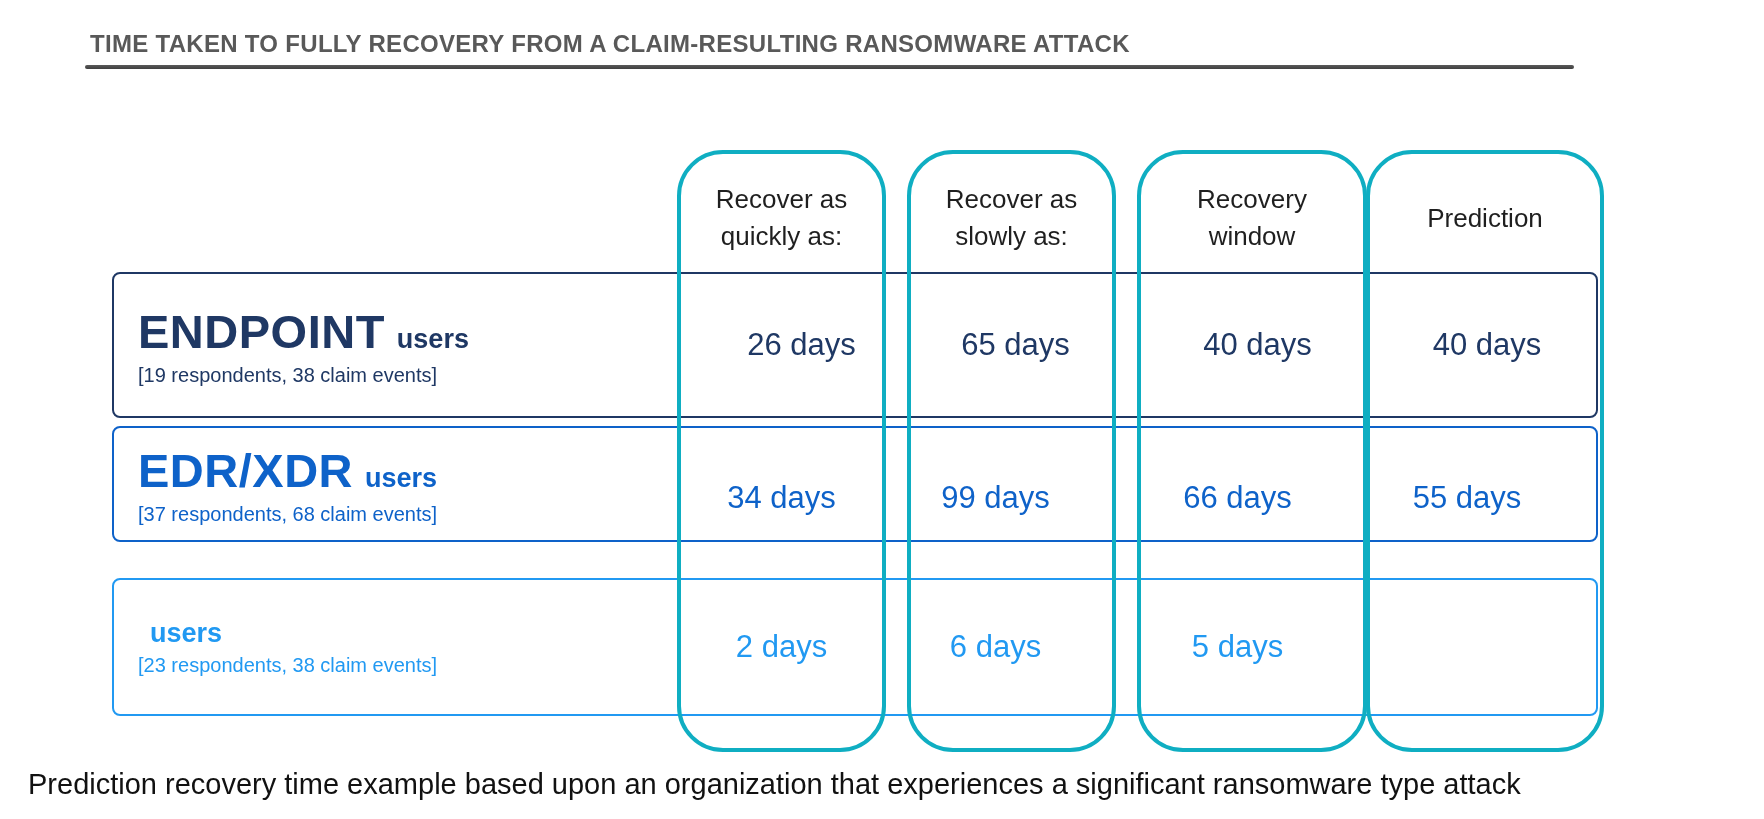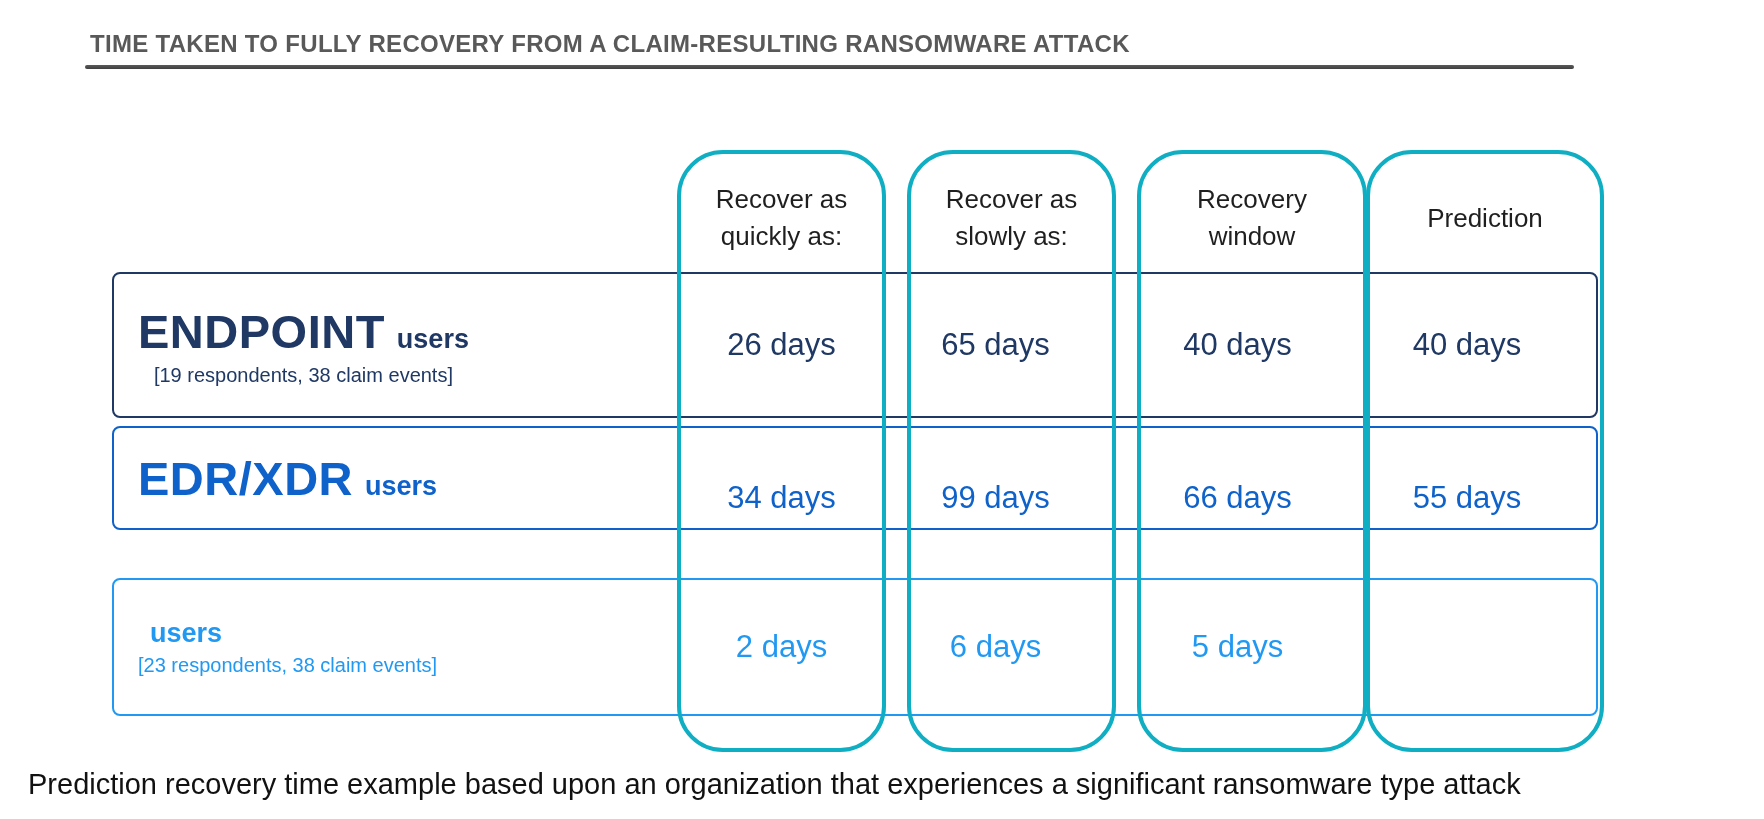--- a/index.html
+++ b/index.html
@@ -76,7 +76,6 @@
     border-radius: 8px;
     background: transparent;
     z-index: 1;
-    text-align: center;
   }
   .row-1 { top: 264px; height: 146px; border-color: var(--color-navy, #1F3864);       color: var(--color-navy, #1F3864); }
   .row-2 { top: 418px; height: 104px; border-color: var(--color-blue, #0E62C9);       color: var(--color-blue, #0E62C9); }

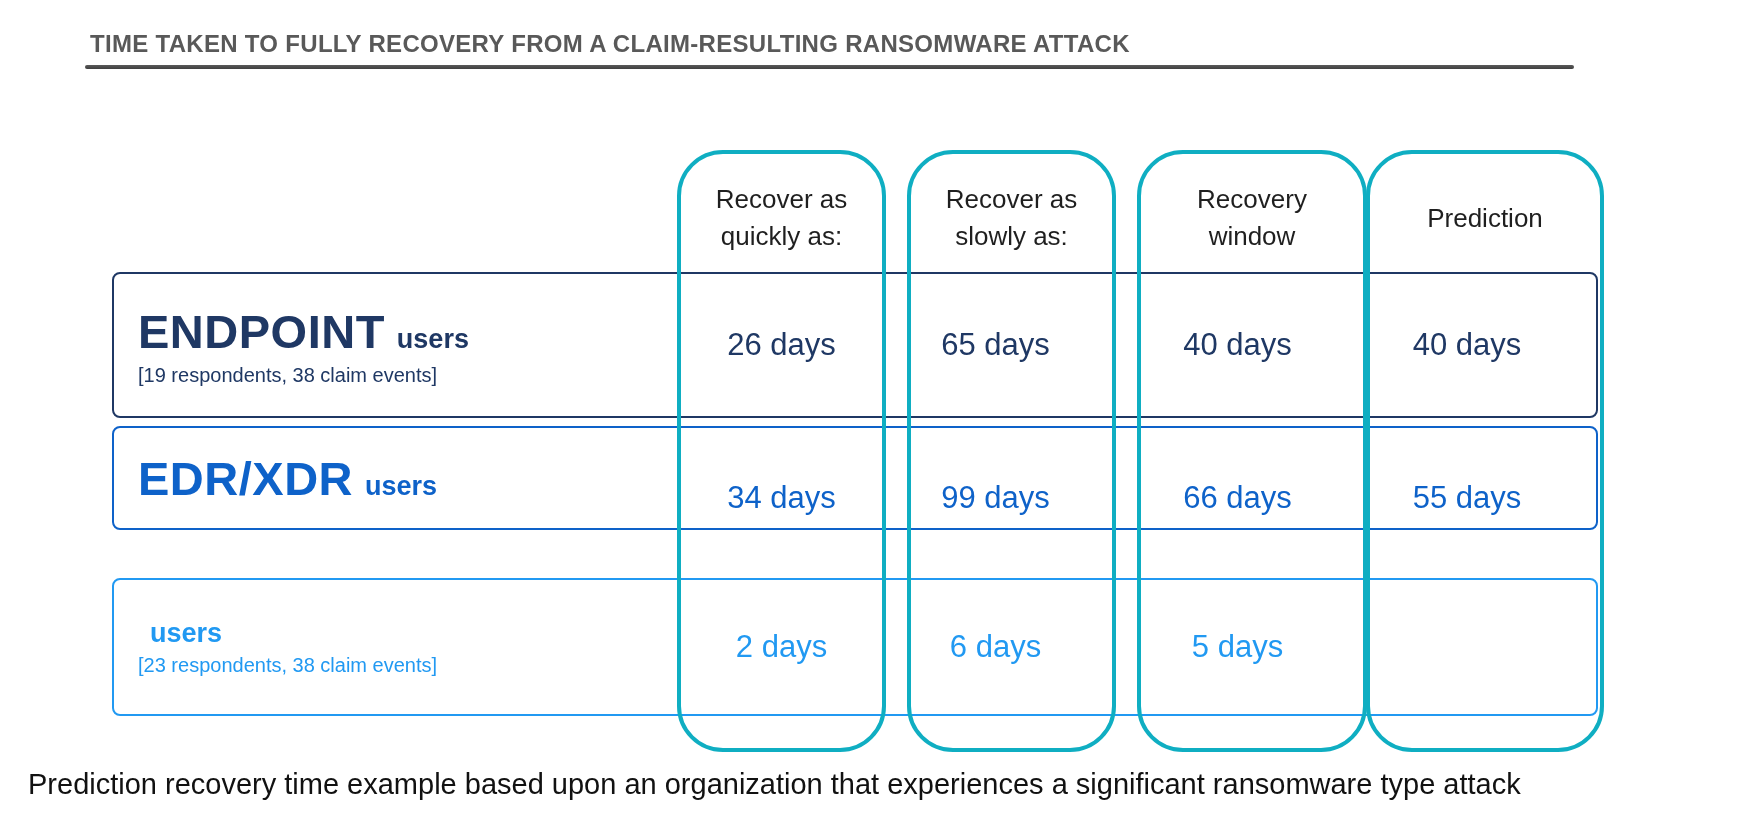--- a/index.html
+++ b/index.html
@@ -122,7 +122,7 @@
   .cell.c2 { left: 907px;  width: 177px; }
   .cell.c3 { left: 1137px; width: 201px; }
   .cell.c4 { left: 1366px; width: 202px; }
-  .cell.r1 { top: 264px; height: 146px; color: var(--color-navy, #1F3864); }
+  .cell.r1 { top: 264px; height: 146px; color: var(--color-navy, #1F3864); padding-left: 20px; }
   .cell.r2 { top: 420px; height: 140px; color: var(--color-blue, #0E62C9); }
   .cell.r3 { top: 570px; height: 138px; color: var(--color-light_blue, #2199F2); border-radius: 13px; }
 

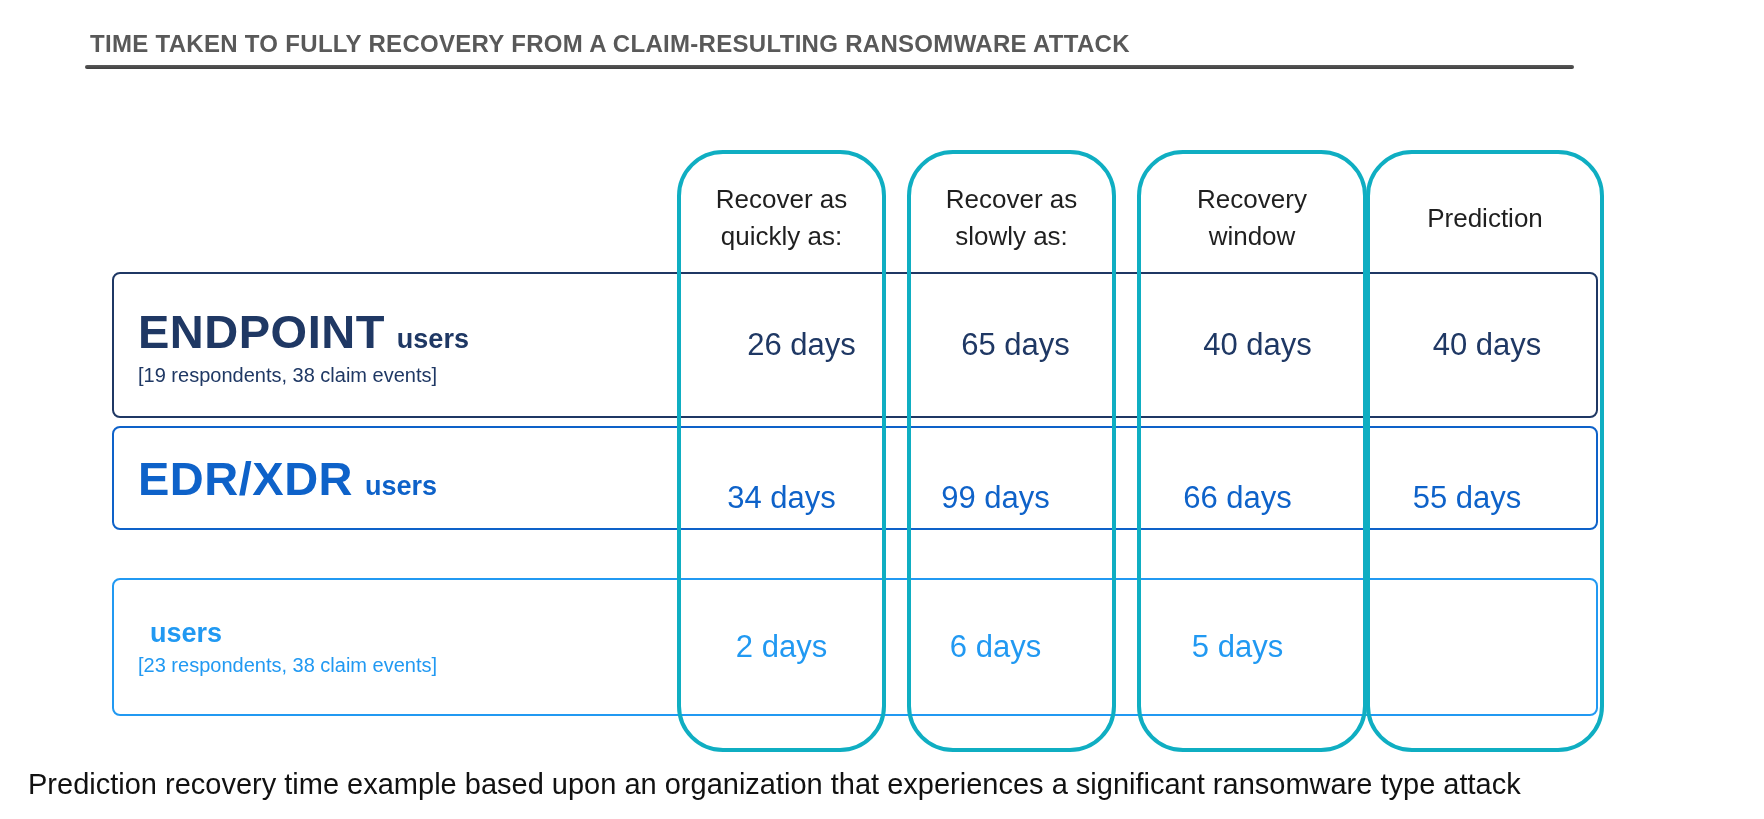--- a/index.html
+++ b/index.html
@@ -78,7 +78,7 @@
     z-index: 1;
   }
   .row-1 { top: 264px; height: 146px; border-color: var(--color-navy, #1F3864);       color: var(--color-navy, #1F3864); }
-  .row-2 { top: 418px; height: 104px; border-color: var(--color-blue, #0E62C9);       color: var(--color-blue, #0E62C9); }
+  .row-2 { top: 418px; height: 116px; border-color: var(--color-blue, #0E62C9);       color: var(--color-blue, #0E62C9); }
   .row-3 { top: 570px; height: 138px; border-color: var(--color-light_blue, #2199F2); color: var(--color-light_blue, #2199F2); }
 
   .row-label {

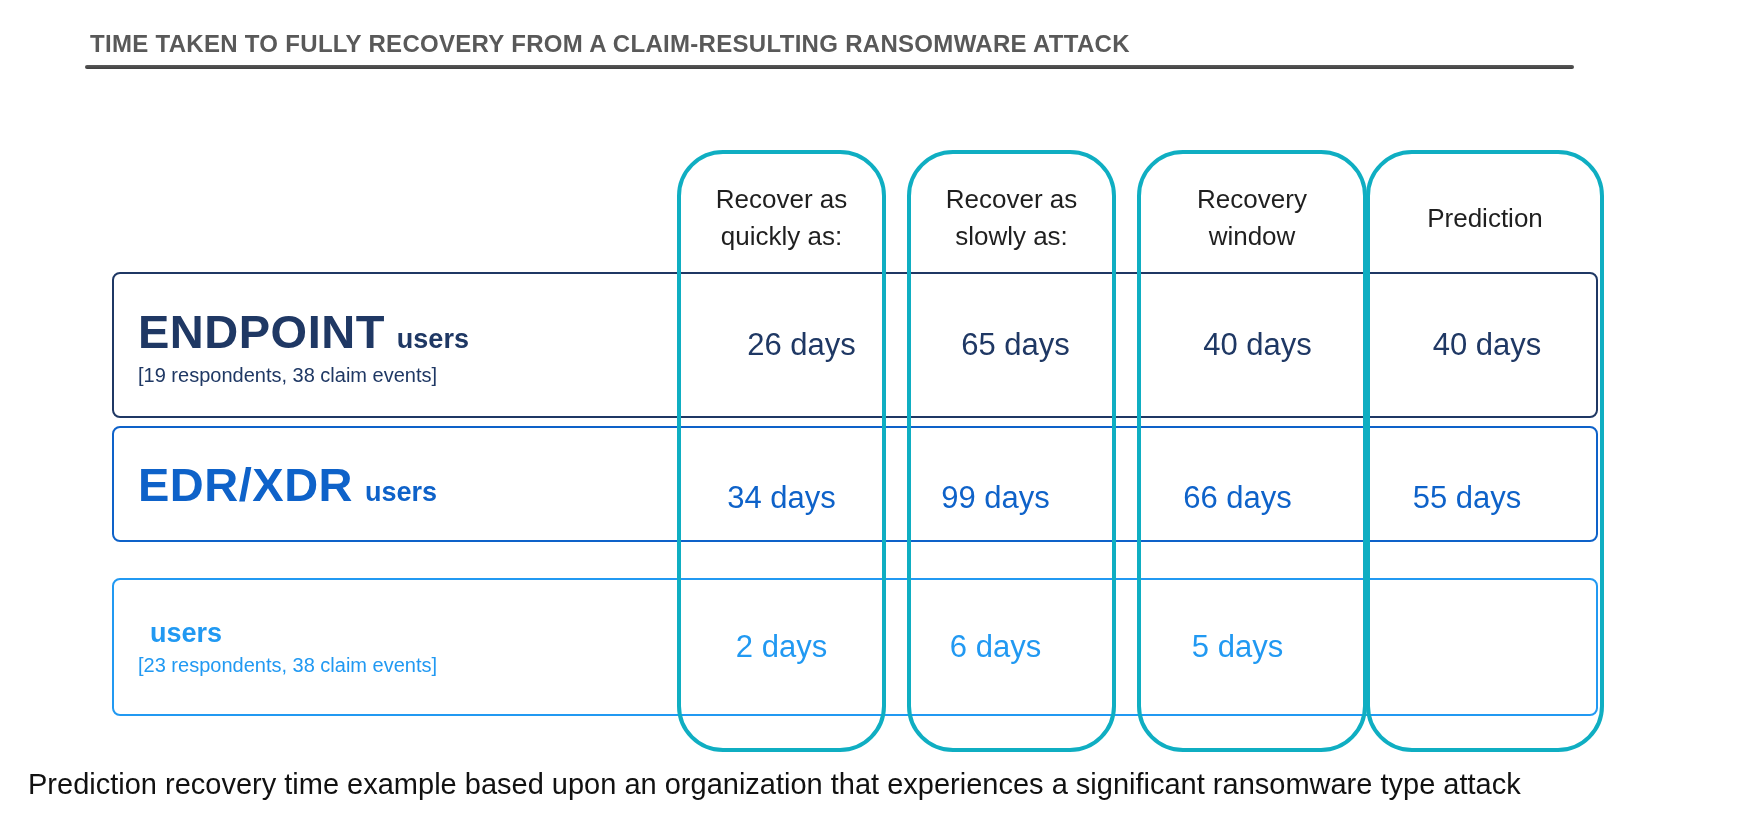--- a/index.html
+++ b/index.html
@@ -160,6 +160,7 @@
         <span class="row-name">EDR/XDR</span>
         <span class="row-qualifier">users</span>
       </div>
+      <div class="row-sample">[37 respondents, 68 claim events]</div>
     </div>
   </div>
 

